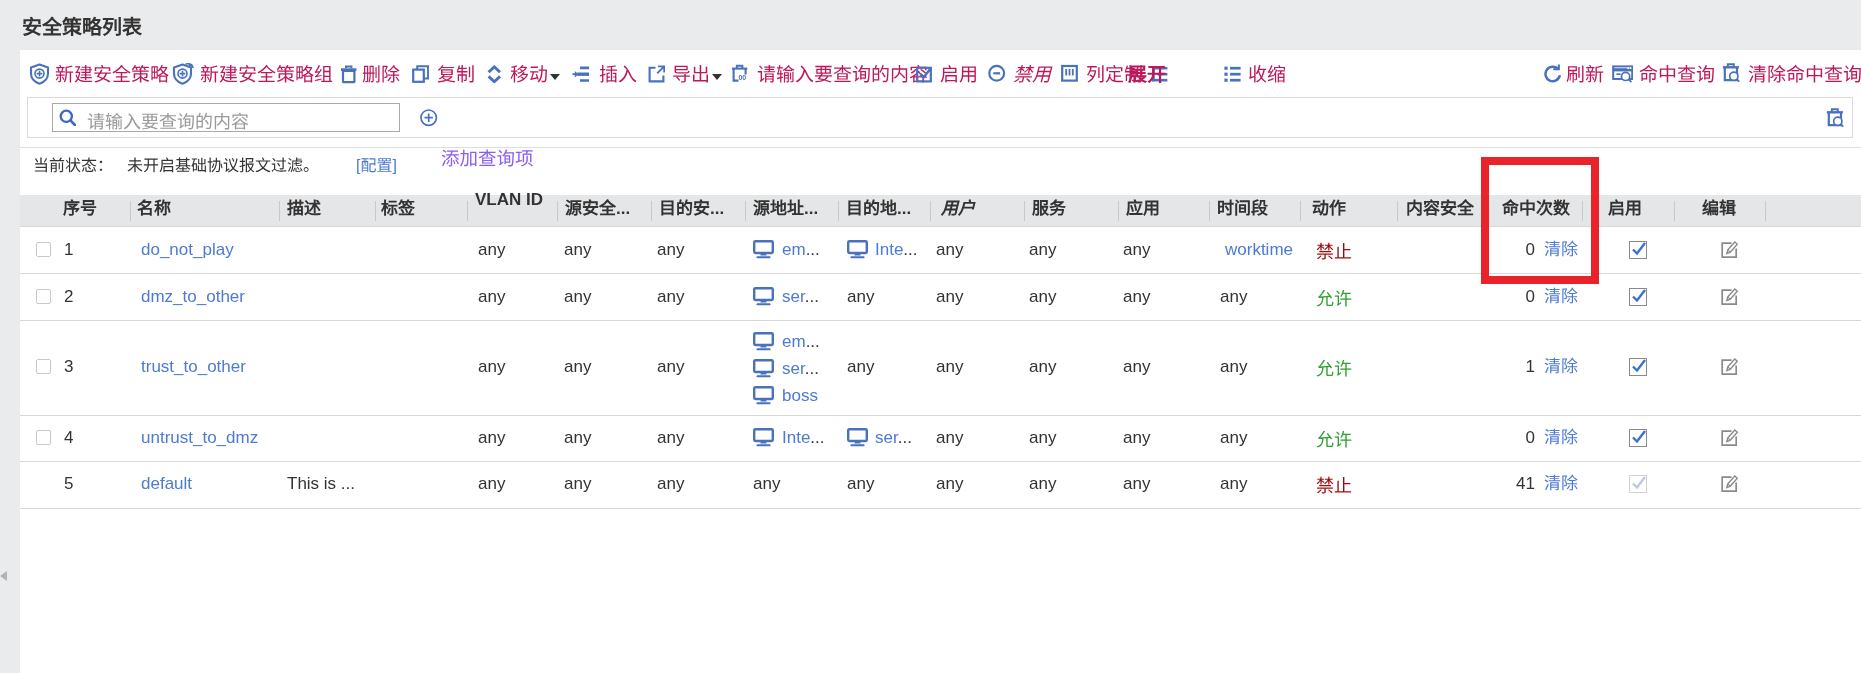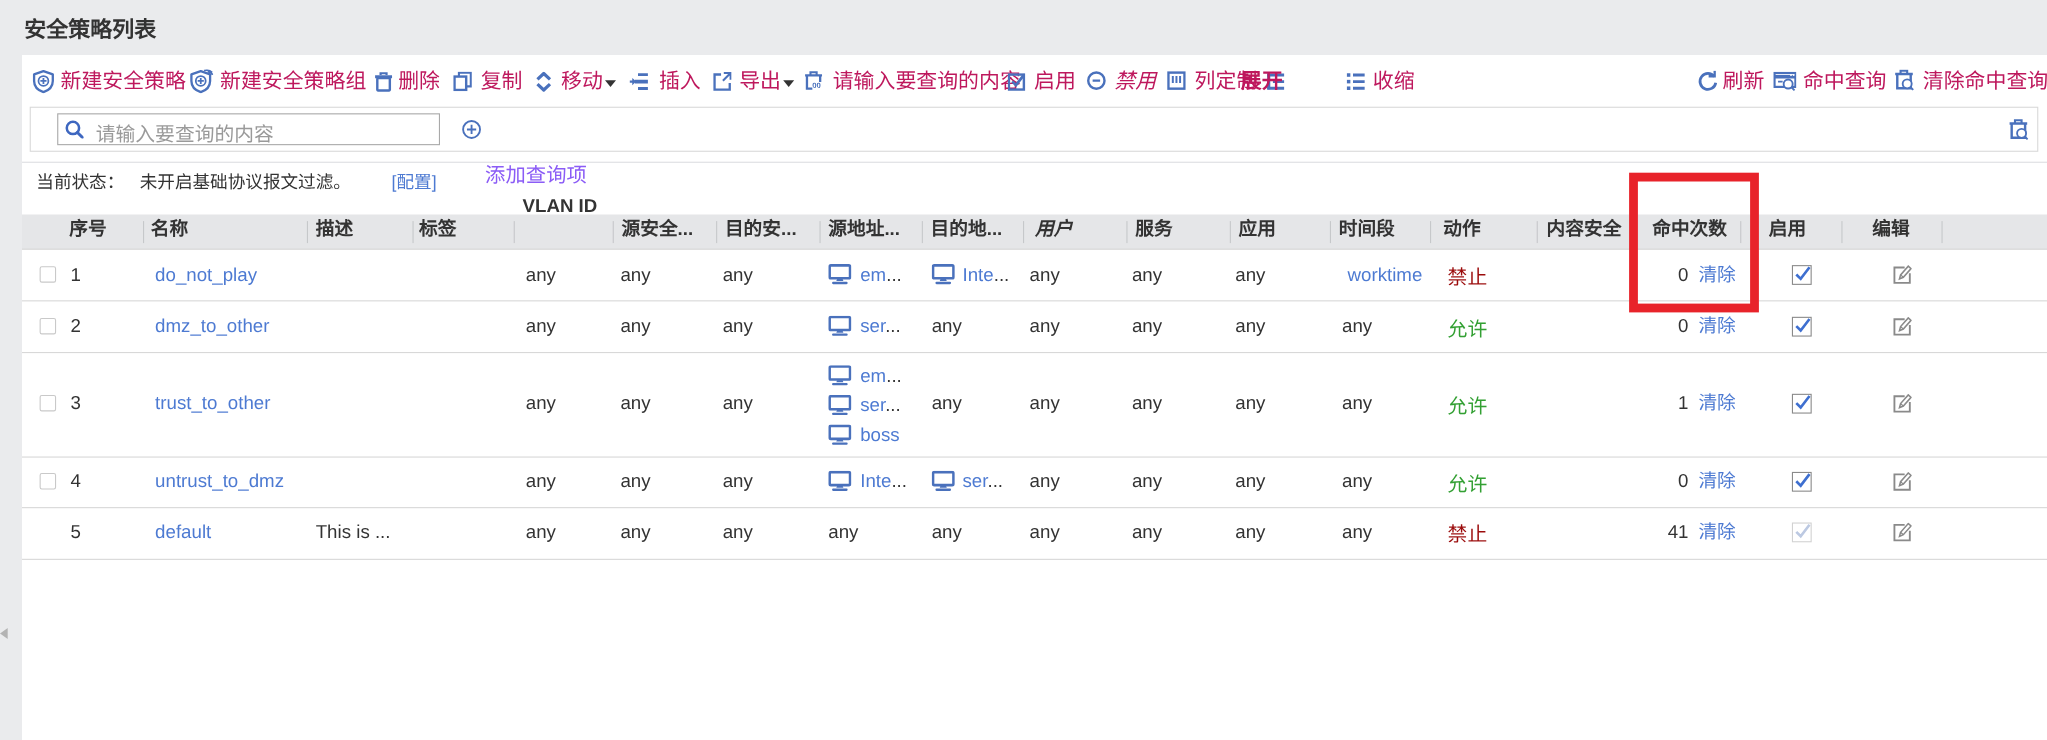--- a/index.html
+++ b/index.html
@@ -146,7 +146,7 @@
 <div class="th" style="left:137px;top:194px;">名称</div>
 <div class="th" style="left:287px;top:194px;">描述</div>
 <div class="th" style="left:381px;top:194px;">标签</div>
-<div class="th" style="left:475px;top:178px;">VLAN ID</div>
+<div class="th" style="left:475px;top:190px;">VLAN ID</div>
 <div class="th" style="left:565px;top:194px;">源安全...</div>
 <div class="th" style="left:659px;top:194px;">目的安...</div>
 <div class="th" style="left:753px;top:194px;">源地址...</div>

